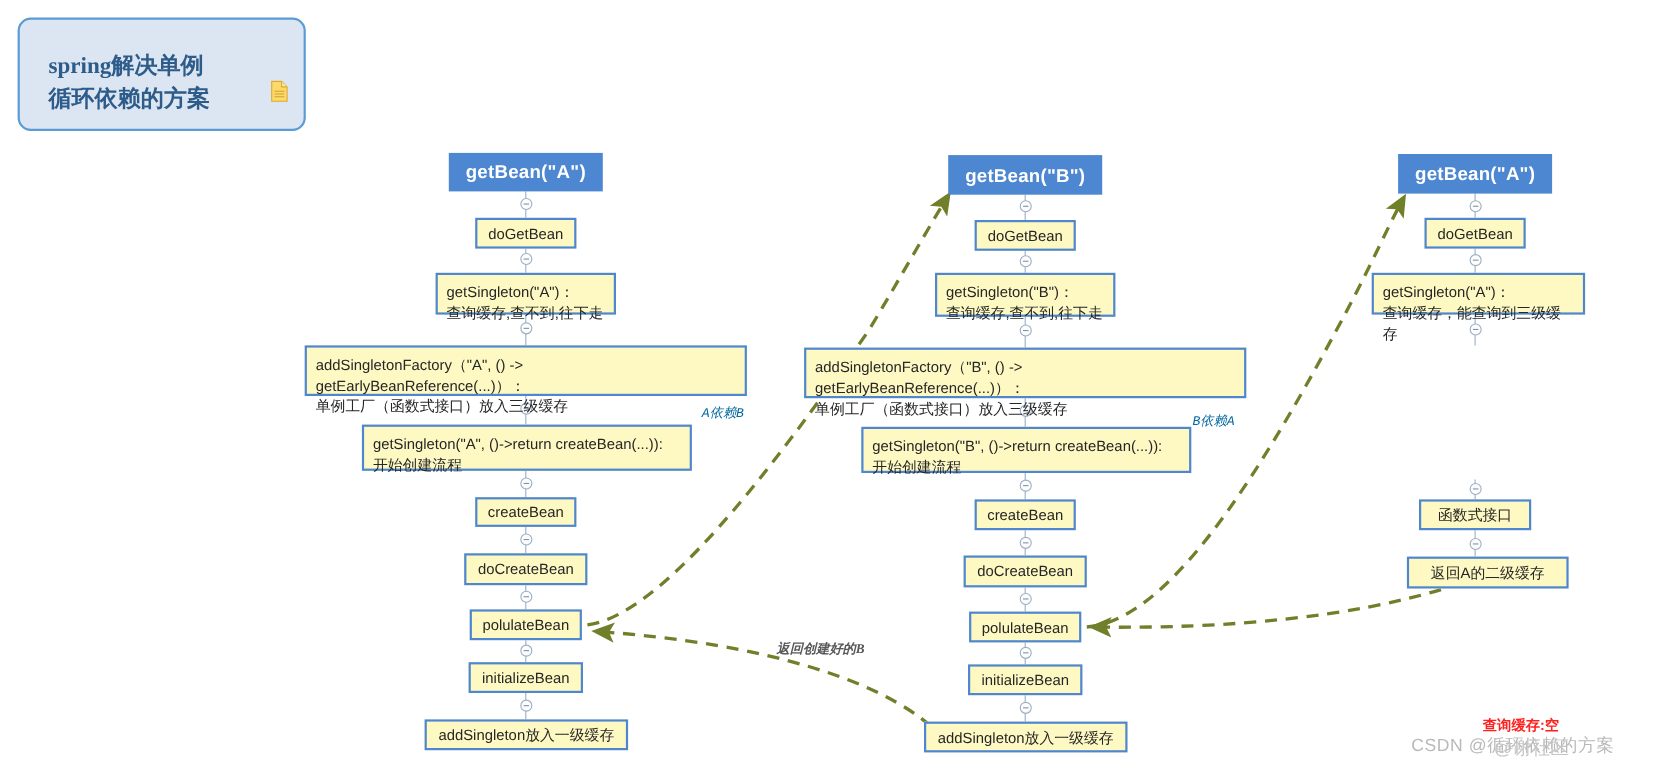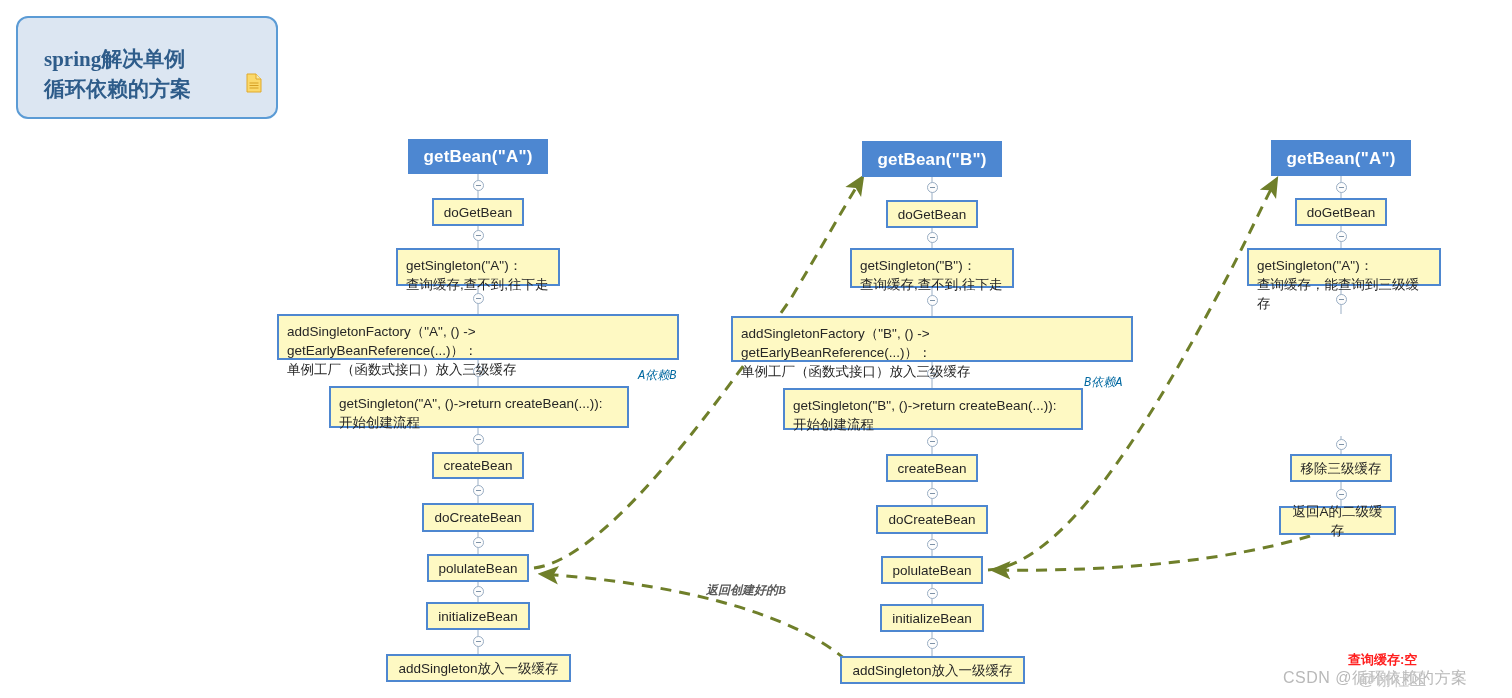--- a/index.html
+++ b/index.html
@@ -220,7 +220,7 @@
 查询缓存，能查询到三级缓存</div>
 
 
-  <div class="node center" style="left:1290px;top:454px;width:102px;height:28px;">移除三级缓存</div>
+  <div class="node center" style="left:1290px;top:454px;width:102px;height:28px;">函数式接口</div>
 
   <div class="node center" style="left:1279px;top:506px;width:117px;height:29px;">返回A的二级缓存</div>
 

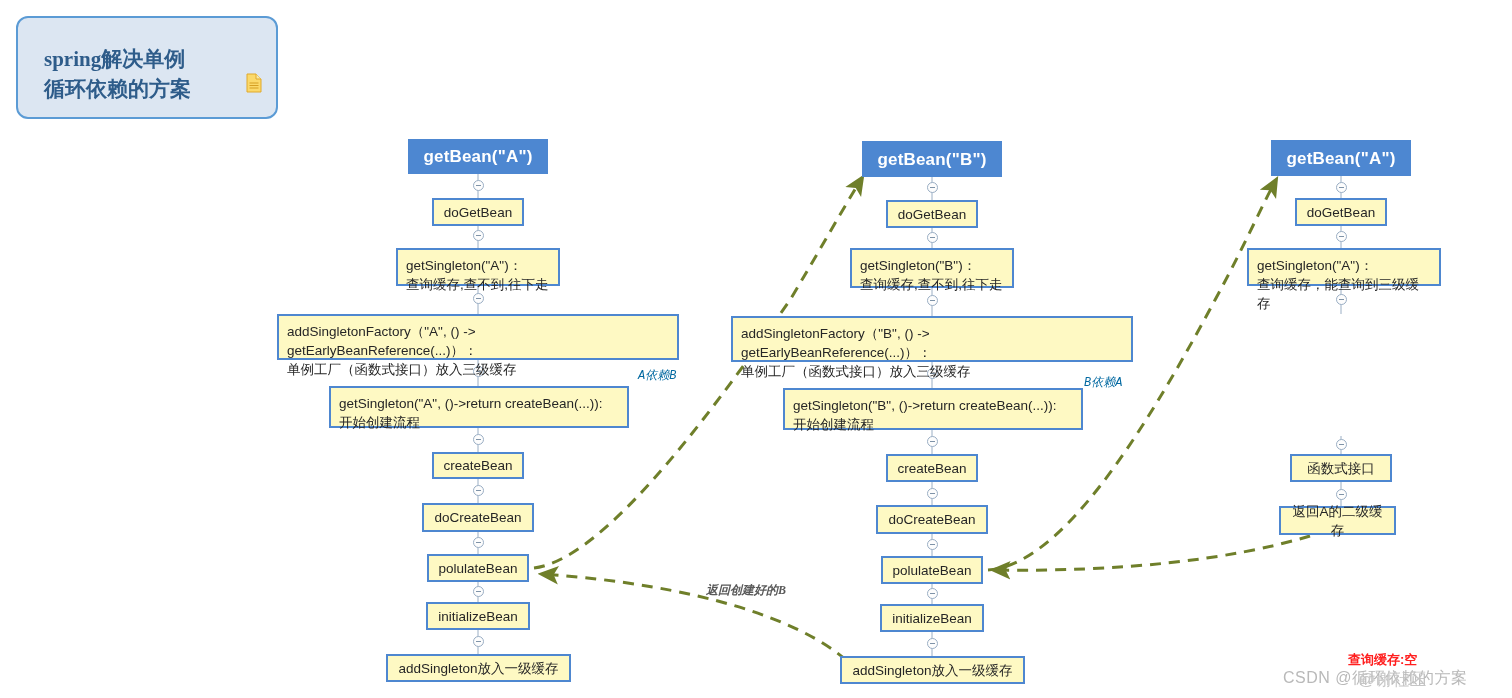--- a/index.html
+++ b/index.html
@@ -222,7 +222,7 @@
 
   <div class="node center" style="left:1290px;top:454px;width:102px;height:28px;">函数式接口</div>
 
-  <div class="node center" style="left:1279px;top:506px;width:117px;height:29px;">返回A的二级缓存</div>
+  <div class="node center" style="left:1279px;top:506px;width:147px;height:29px;">返回A的二级缓存</div>
 
   <div class="edge-label lbl-purple" style="left:638px;top:367px;">A依赖B</div>
 

